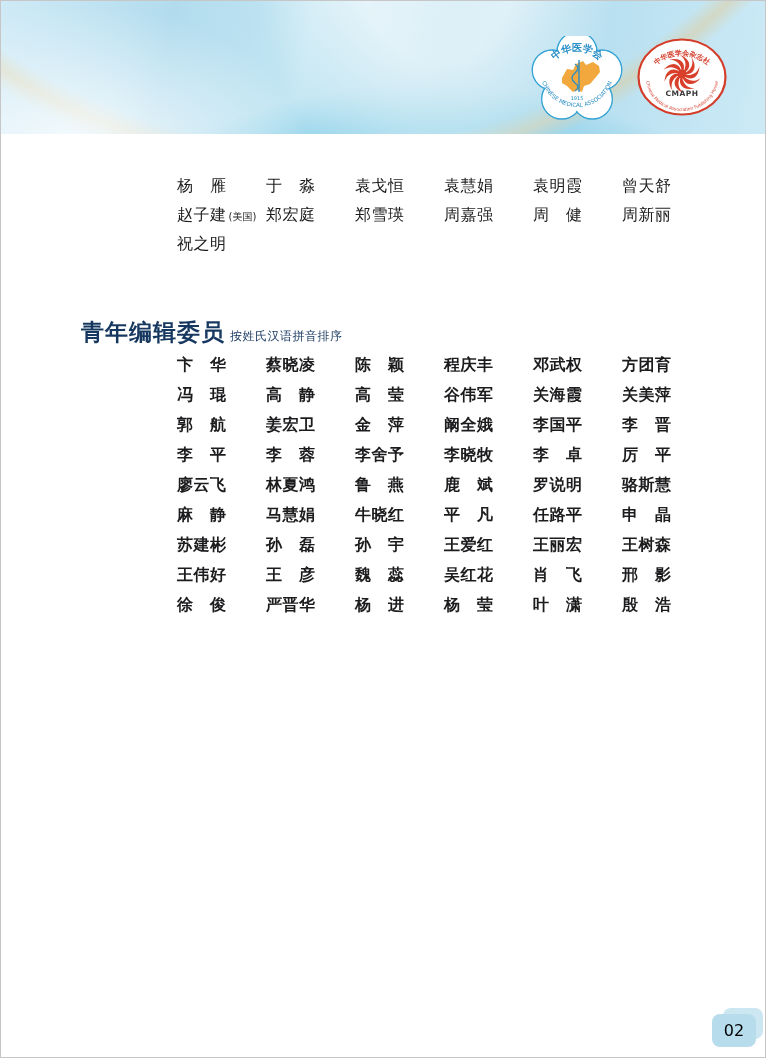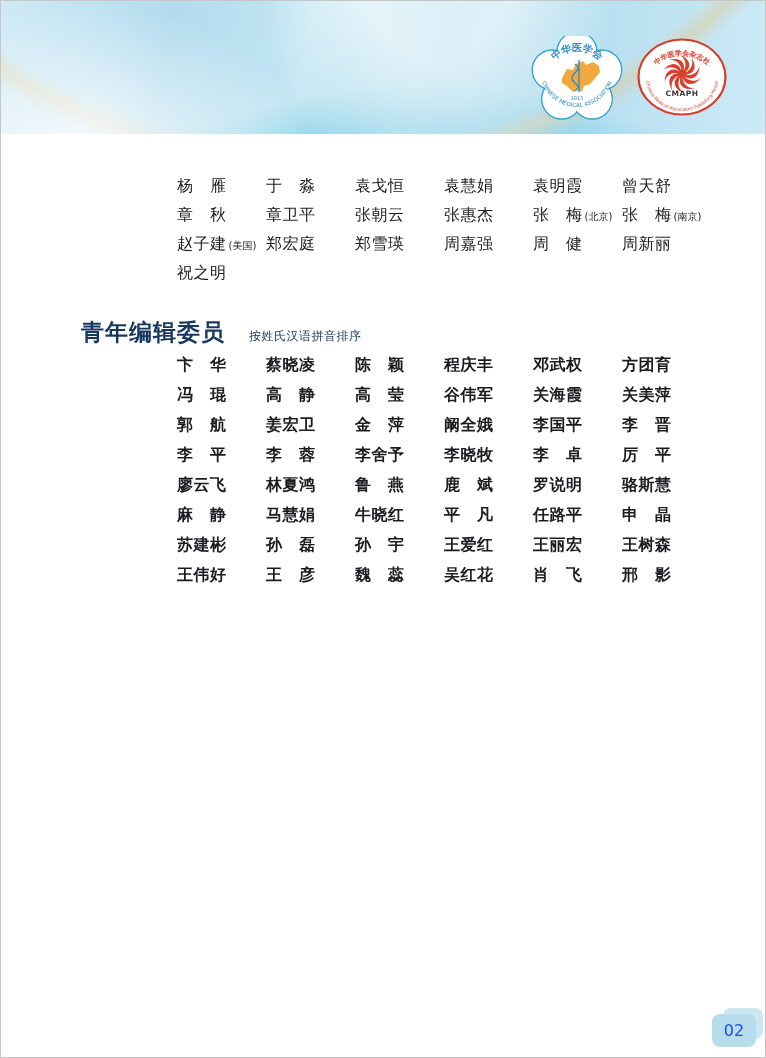--- a/index.html
+++ b/index.html
@@ -125,7 +125,6 @@
 
   <div class="roster roster-top" id="roster-top">
       <div class="roster-row"><span class="cell">杨　雁</span><span class="cell">于　淼</span><span class="cell">袁戈恒</span><span class="cell">袁慧娟</span><span class="cell">袁明霞</span><span class="cell">曾天舒</span></div>
-      <div class="roster-row"><span class="cell">章　秋</span><span class="cell">章卫平</span><span class="cell">张朝云</span><span class="cell">张惠杰</span><span class="cell">张　梅<span class="note">(北京)</span></span><span class="cell">张　梅<span class="note">(南京)</span></span></div>
       <div class="roster-row"><span class="cell">赵子建<span class="note">(美国)</span></span><span class="cell">郑宏庭</span><span class="cell">郑雪瑛</span><span class="cell">周嘉强</span><span class="cell">周　健</span><span class="cell">周新丽</span></div>
       <div class="roster-row"><span class="cell">祝之明</span></div>
     </div>

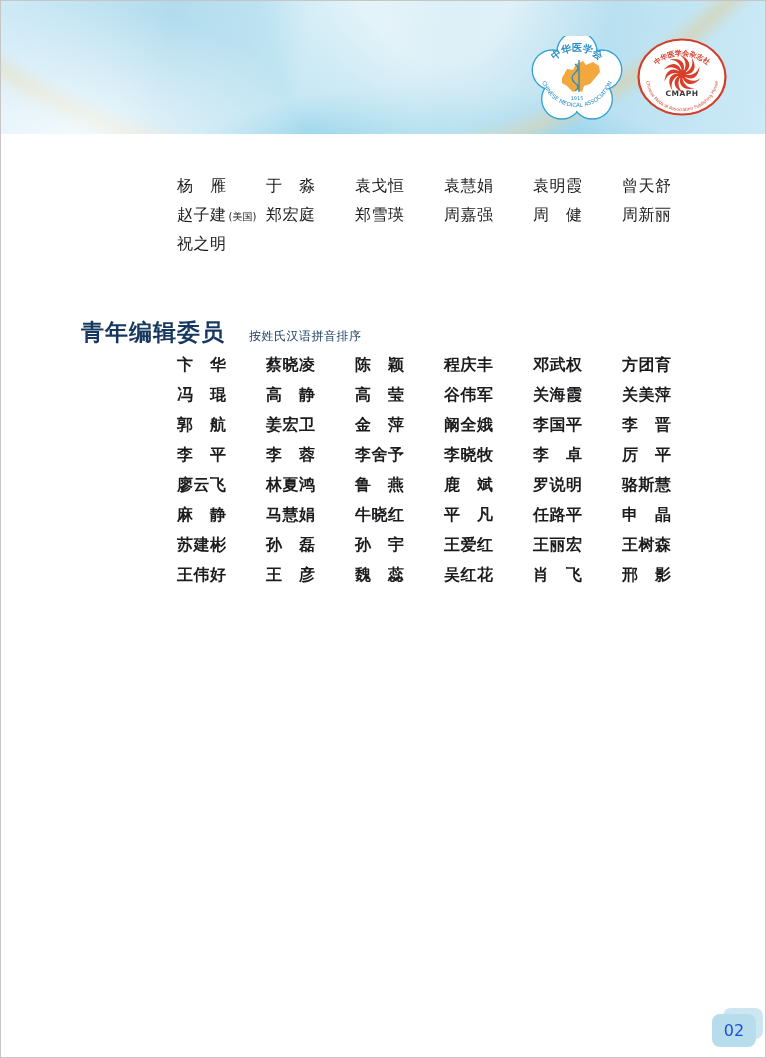--- a/index.html
+++ b/index.html
@@ -40,7 +40,7 @@
   
   .section-heading{position:absolute;left:80px;top:317px;height:28px;line-height:28px;white-space:nowrap;}
   .section-title{font-size:23px;font-weight:bold;color:#16375f;letter-spacing:1px;}
-  .section-note{font-size:12px;color:#16375f;margin-left:24px;letter-spacing:0.5px;}
+  .section-note{font-size:12px;color:#16375f;margin-left:5px;letter-spacing:0.5px;}
 
   
   .badge-back{position:absolute;left:722px;top:1007px;width:40px;height:31px;border-radius:8px;background:#cde7f2;}

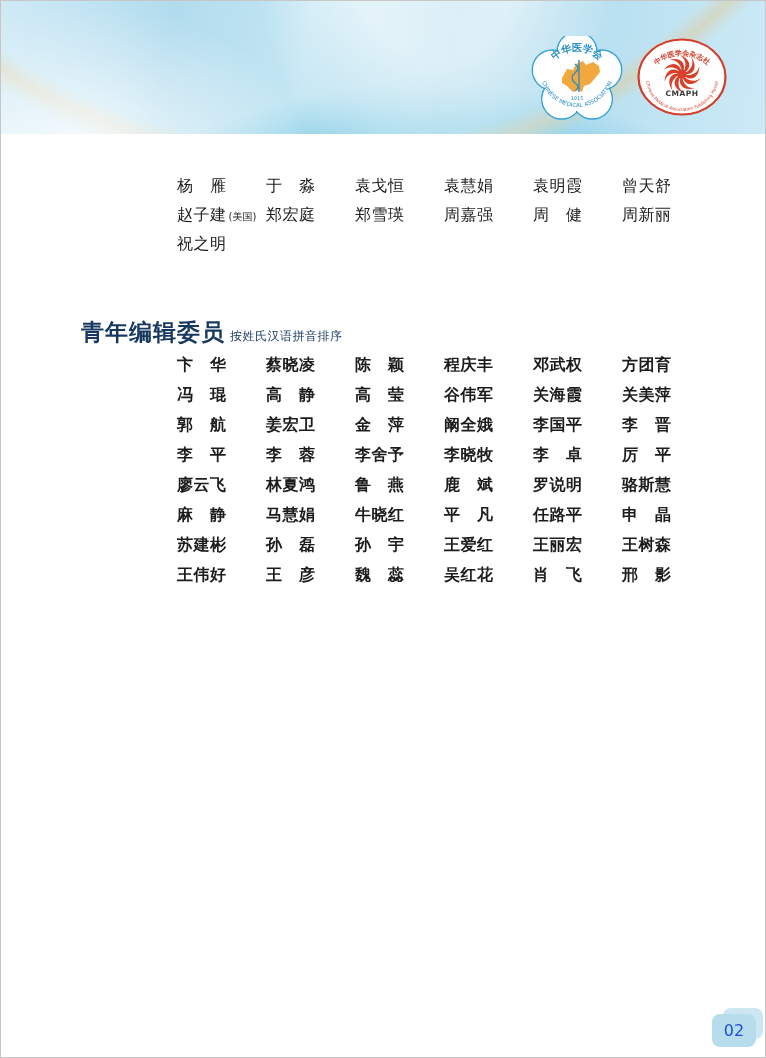--- a/index.html
+++ b/index.html
@@ -142,6 +142,7 @@
       <div class="roster-row"><span class="cell">麻　静</span><span class="cell">马慧娟</span><span class="cell">牛晓红</span><span class="cell">平　凡</span><span class="cell">任路平</span><span class="cell">申　晶</span></div>
       <div class="roster-row"><span class="cell">苏建彬</span><span class="cell">孙　磊</span><span class="cell">孙　宇</span><span class="cell">王爱红</span><span class="cell">王丽宏</span><span class="cell">王树森</span></div>
       <div class="roster-row"><span class="cell">王伟好</span><span class="cell">王　彦</span><span class="cell">魏　蕊</span><span class="cell">吴红花</span><span class="cell">肖　飞</span><span class="cell">邢　影</span></div>
+      <div class="roster-row"><span class="cell">徐　俊</span><span class="cell">严晋华</span><span class="cell">杨　进</span><span class="cell">杨　莹</span><span class="cell">叶　潇</span><span class="cell">殷　浩</span></div>
     </div>
 
   <div class="badge-back"></div>

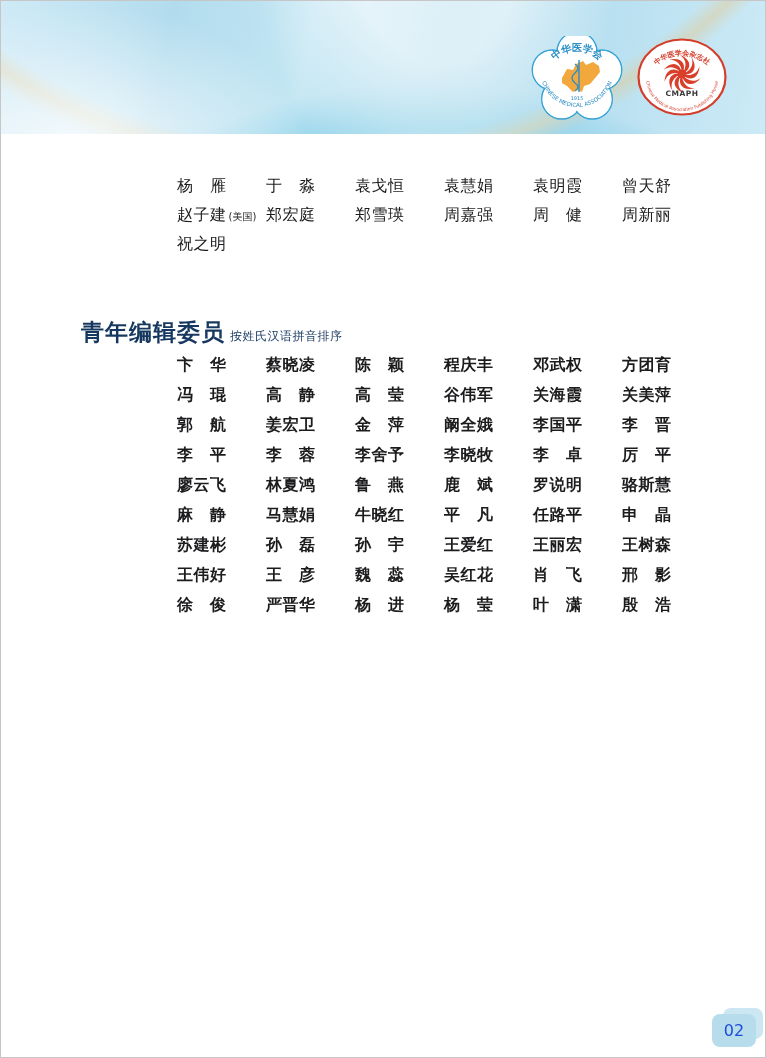--- a/index.html
+++ b/index.html
@@ -46,7 +46,7 @@
   .badge-back{position:absolute;left:722px;top:1007px;width:40px;height:31px;border-radius:8px;background:#cde7f2;}
   .badge-main{
     position:absolute;left:711px;top:1013px;width:44px;height:33px;border-radius:8px;
-    background:#b7dcec;color:#1d4ed8;font-size:16px;text-align:center;line-height:33px;
+    background:#b7dcec;color:#000000;font-size:16px;text-align:center;line-height:33px;
   }
 </style>
 </head>

